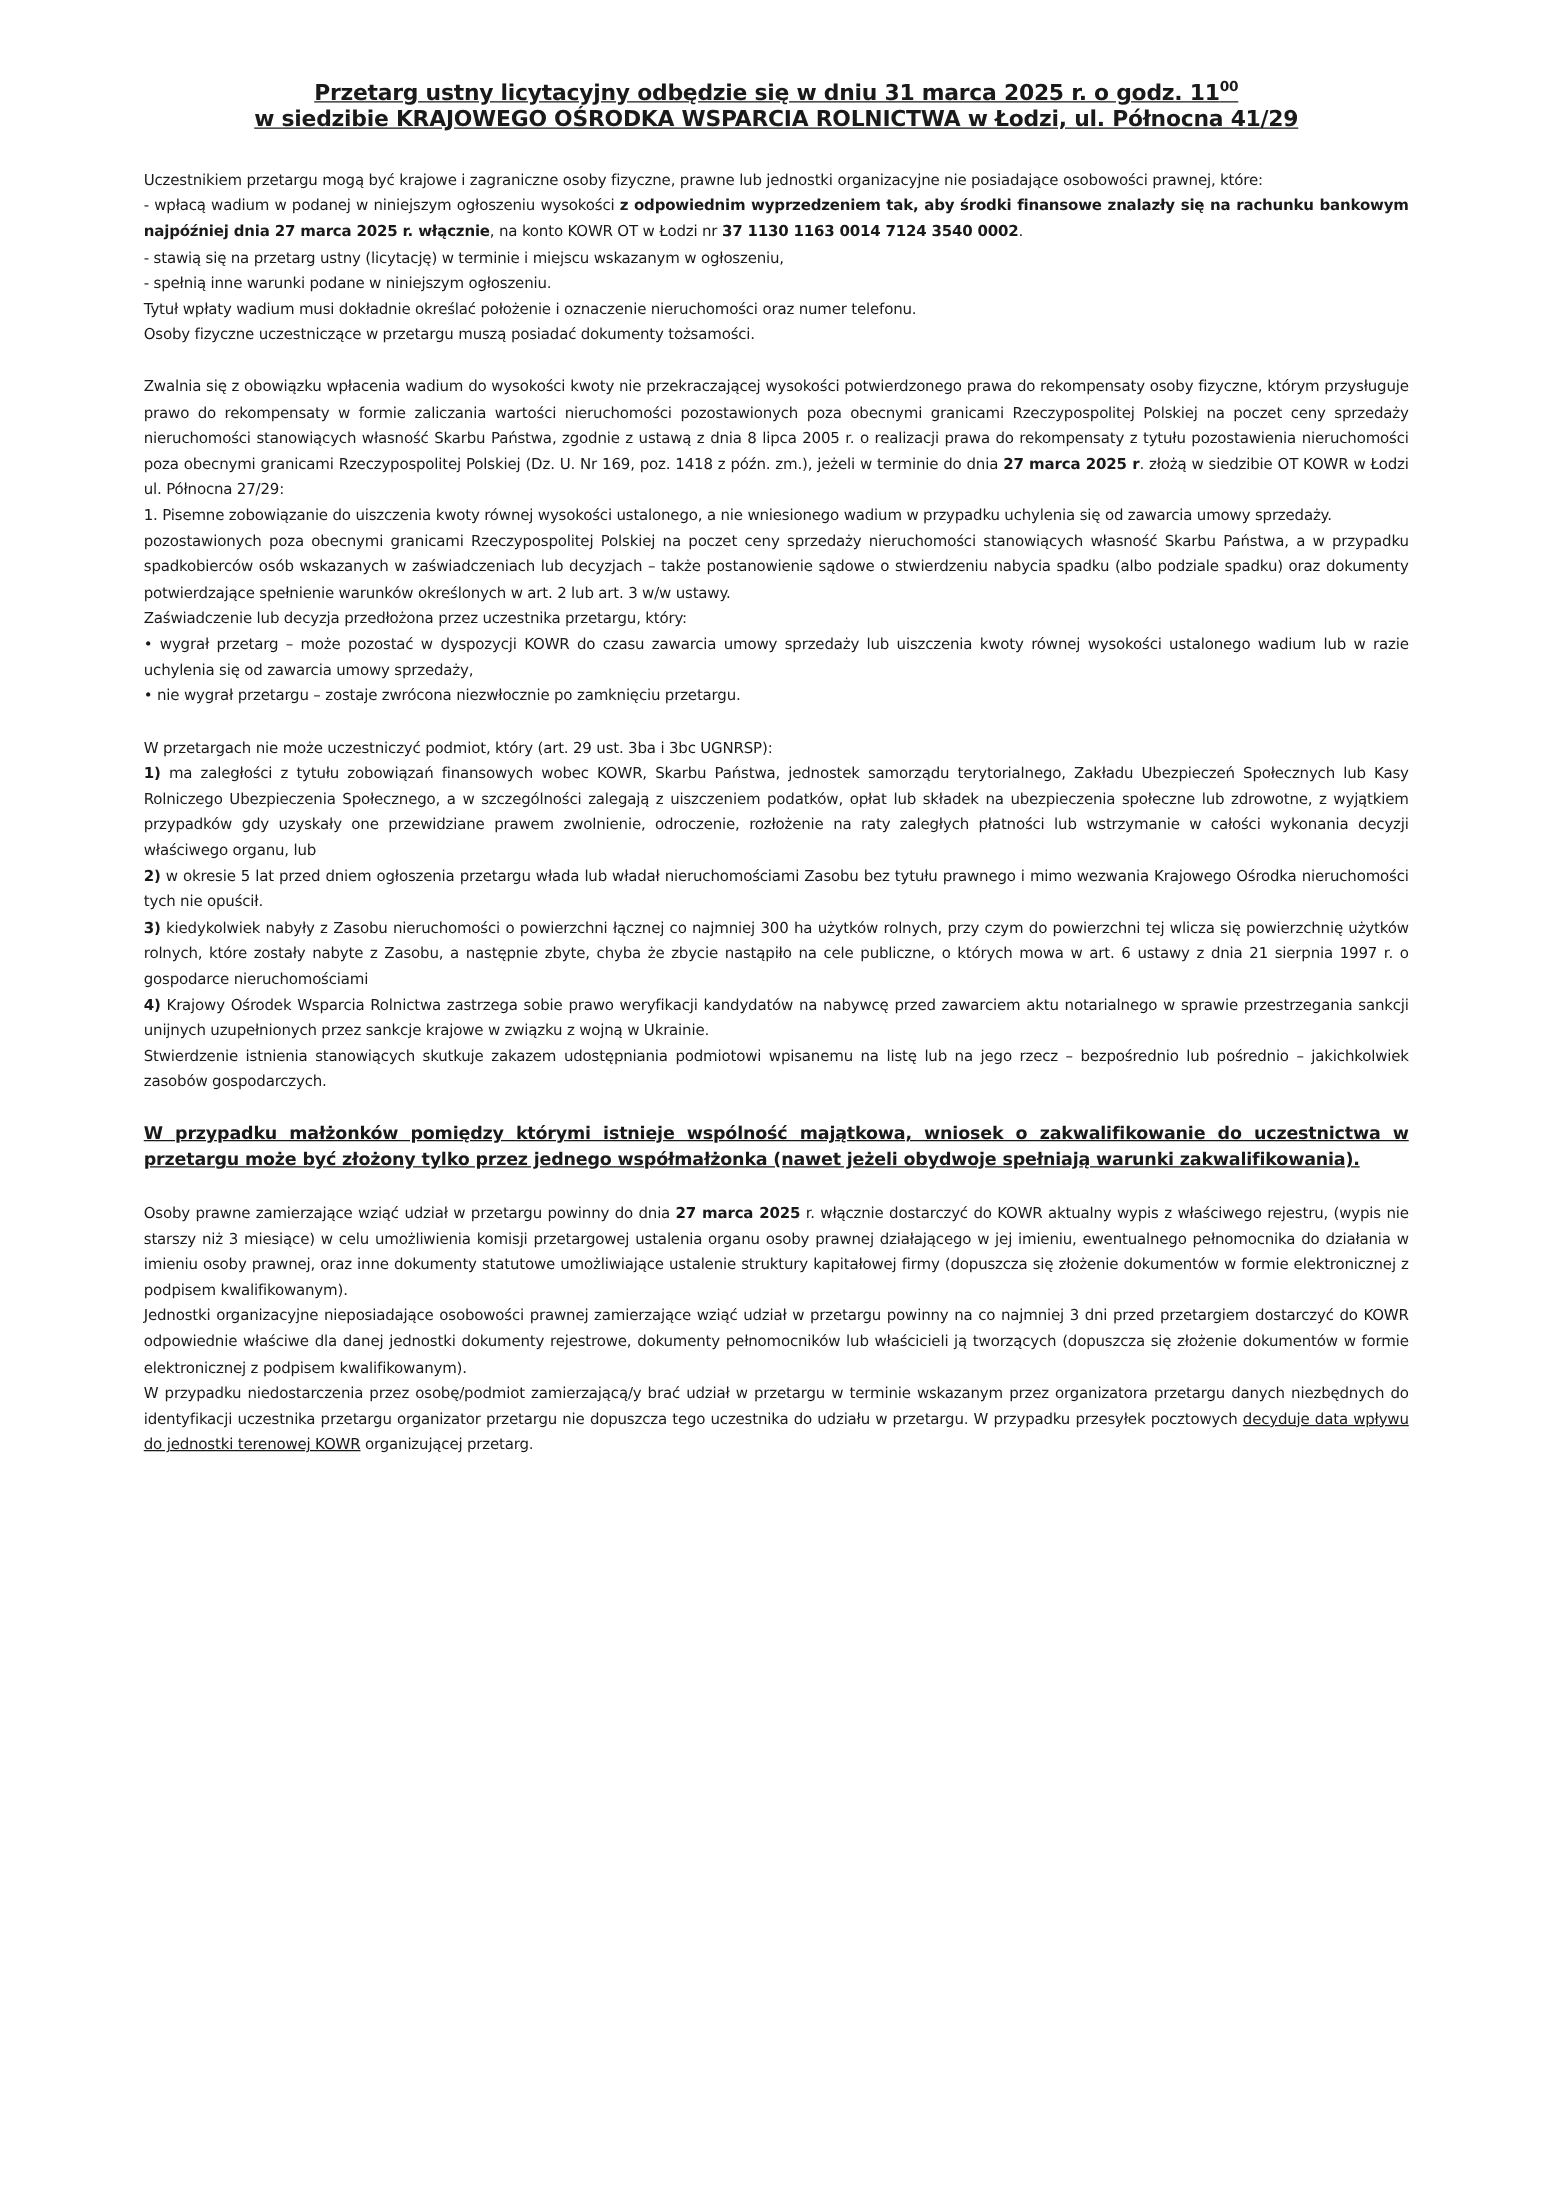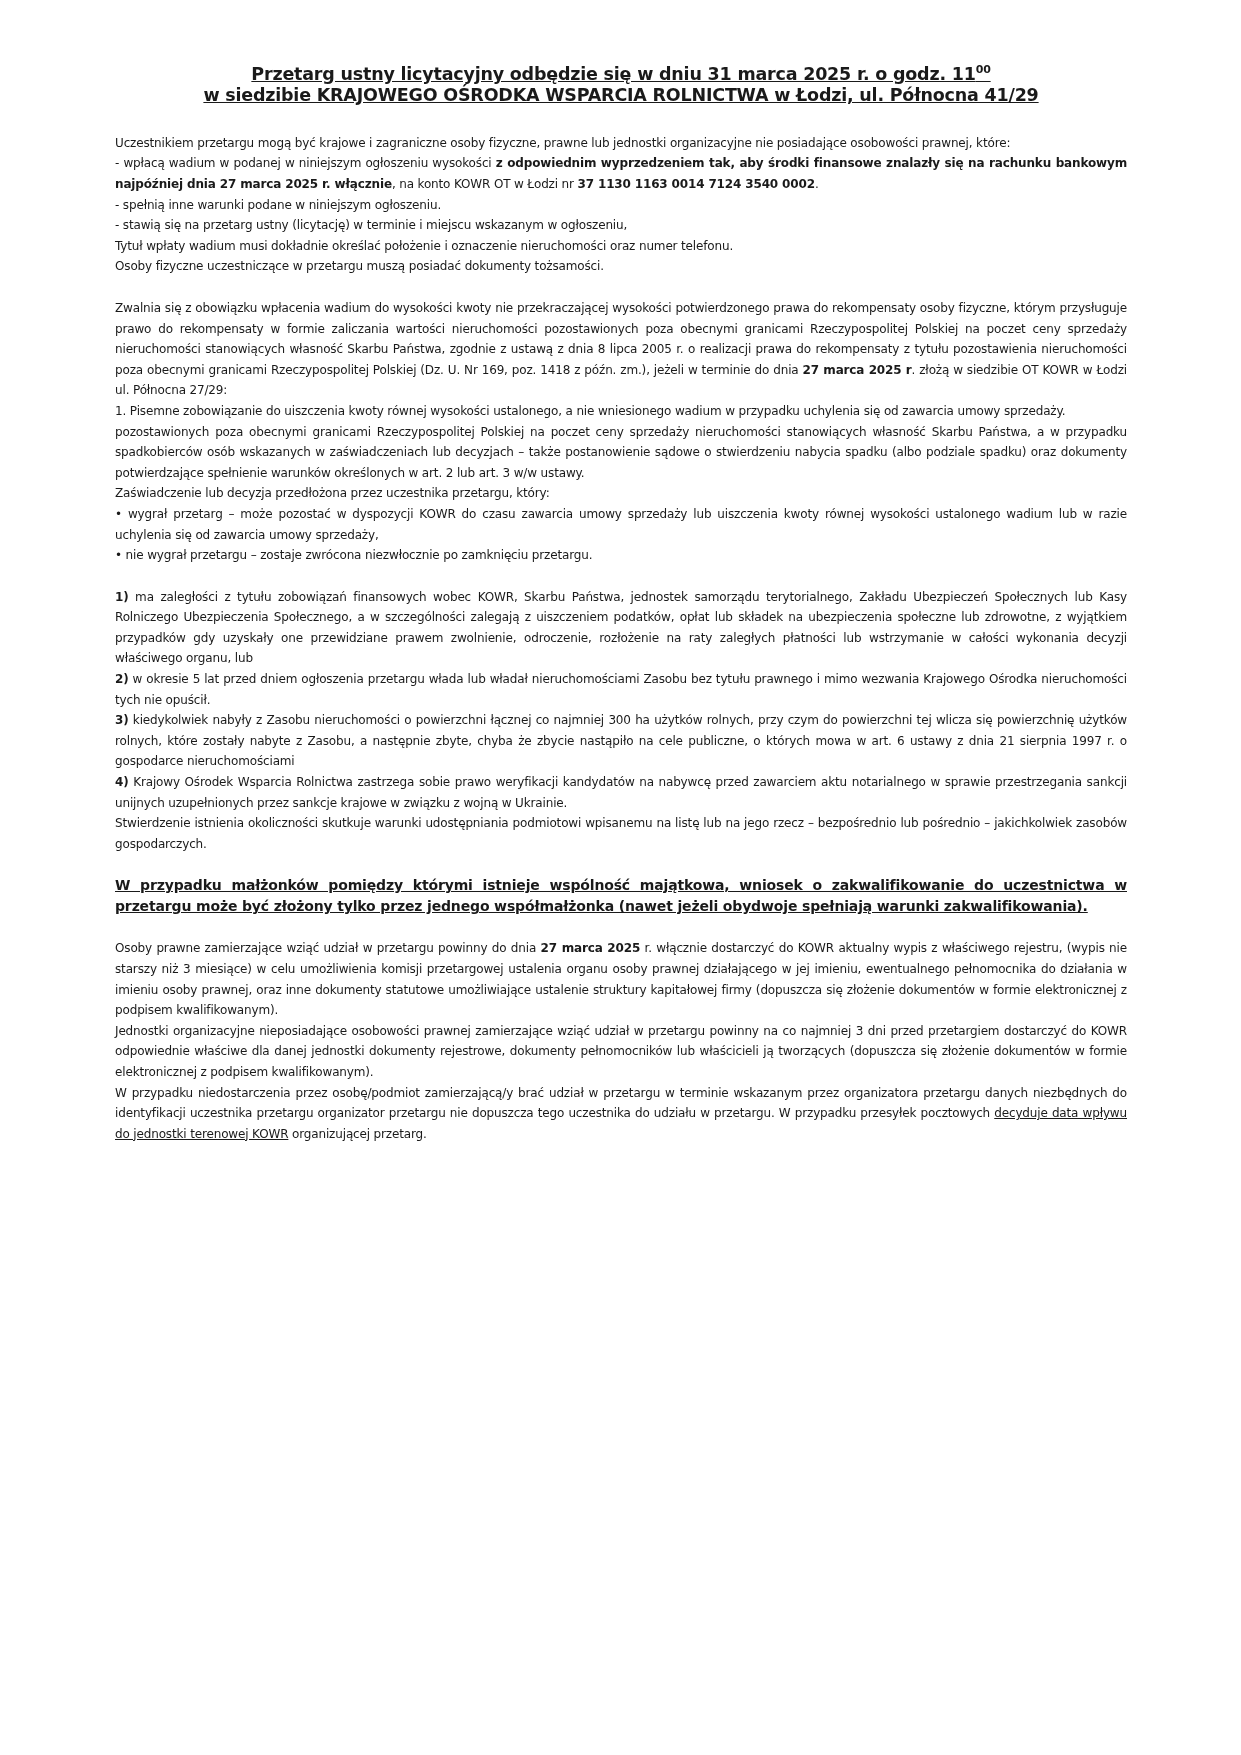--- a/index.html
+++ b/index.html
@@ -29,8 +29,8 @@
 
   <p class="p">Uczestnikiem przetargu mogą być krajowe i zagraniczne osoby fizyczne, prawne lub jednostki organizacyjne nie posiadające osobowości prawnej, które:</p>
   <p class="p"><span>- wpłacą wadium w podanej w niniejszym ogłoszeniu wysokości </span><b>z odpowiednim wyprzedzeniem tak, aby środki finansowe znalazły się na rachunku bankowym najpóźniej dnia 27 marca 2025 r. włącznie</b><span>, na konto KOWR OT w Łodzi nr </span><b>37 1130 1163 0014 7124 3540 0002</b><span>.</span></p>
+  <p class="p">- stawią się na przetarg ustny (licytację) w terminie i miejscu wskazanym w ogłoszeniu,</p>
   <p class="p">- spełnią inne warunki podane w niniejszym ogłoszeniu.</p>
-  <p class="p">- stawią się na przetarg ustny (licytację) w terminie i miejscu wskazanym w ogłoszeniu,</p>
   <p class="p">Tytuł wpłaty wadium musi dokładnie określać położenie i oznaczenie nieruchomości oraz numer telefonu.</p>
   <p class="p">Osoby fizyczne uczestniczące w przetargu muszą posiadać dokumenty tożsamości.</p>
 

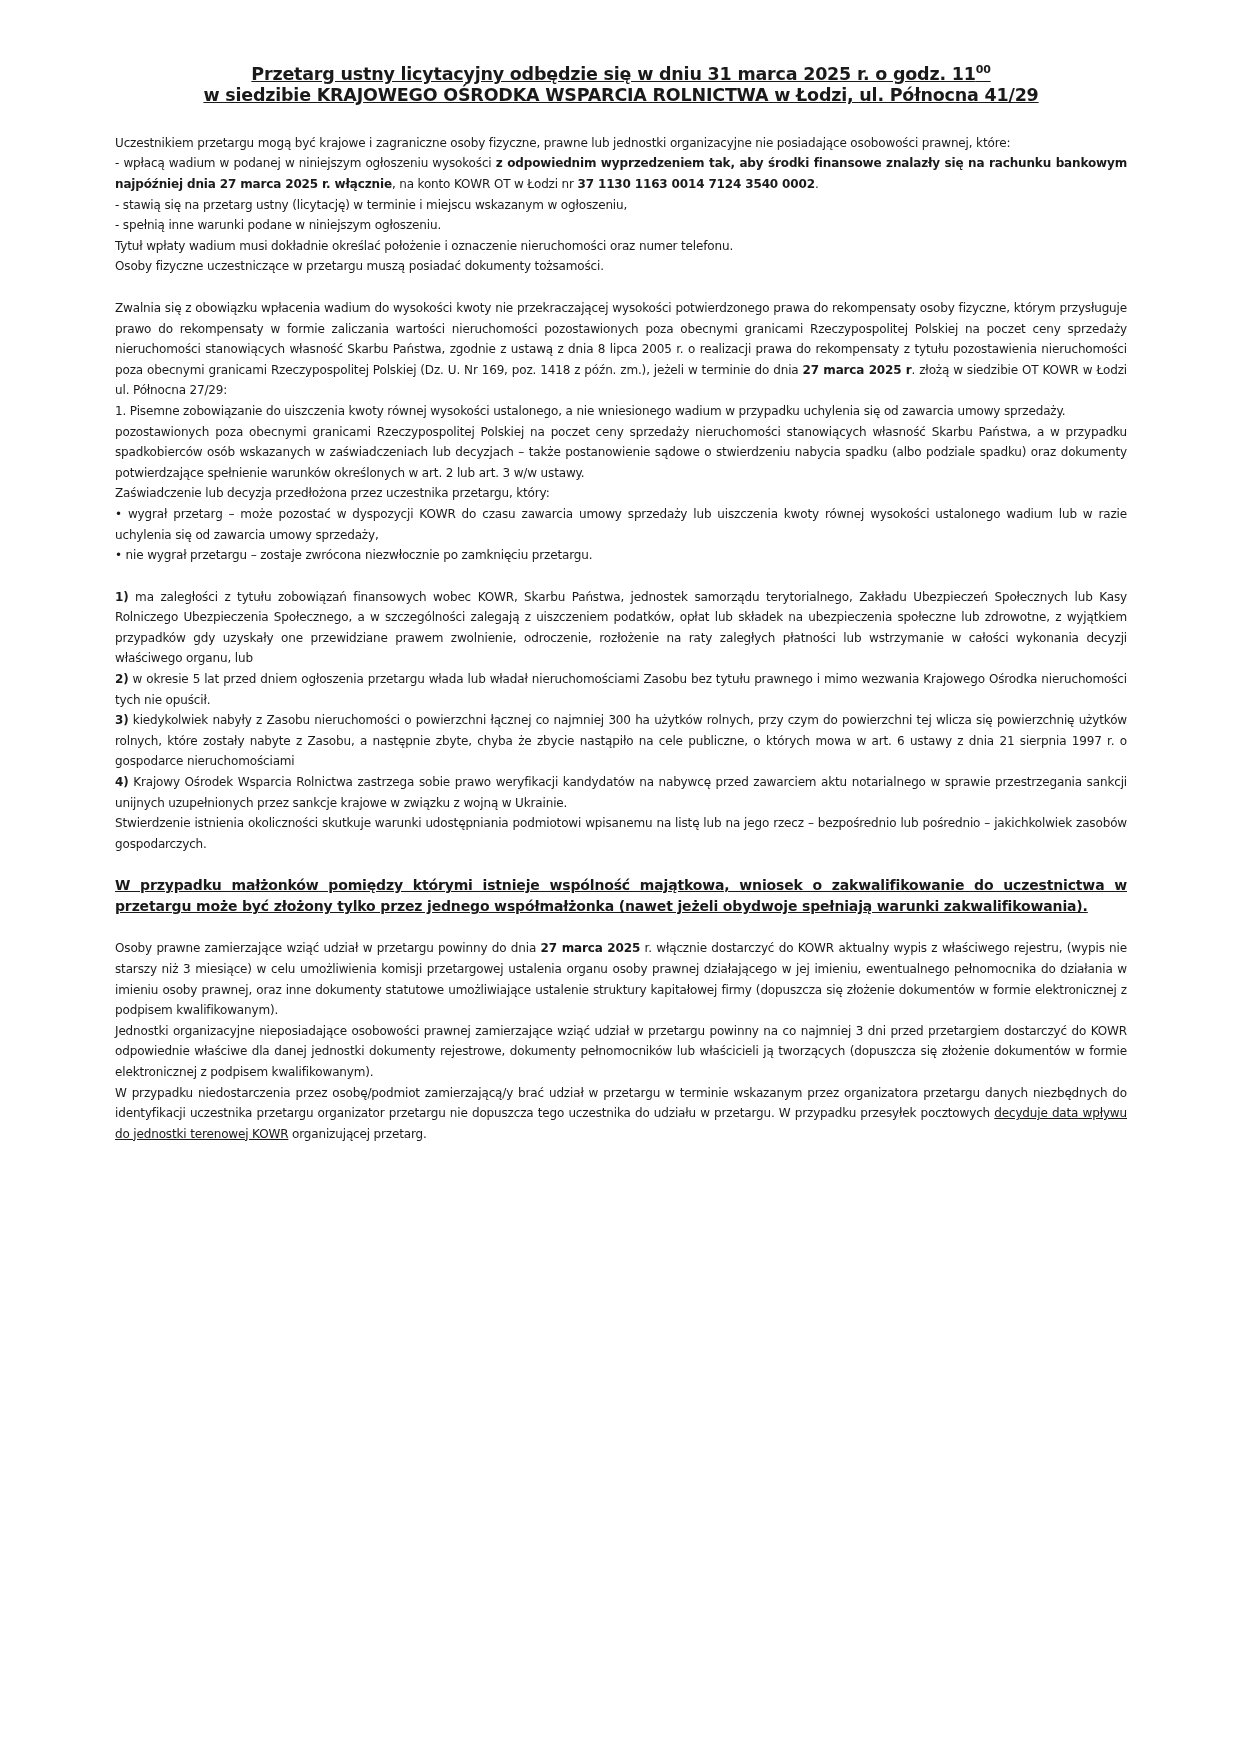--- a/index.html
+++ b/index.html
@@ -45,6 +45,7 @@
 
   <div class="gap"></div>
 
+  <p class="p">W przetargach nie może uczestniczyć podmiot, który (art. 29 ust. 3ba i 3bc UGNRSP):</p>
   <p class="p"><b>1)</b><span> ma zaległości z tytułu zobowiązań finansowych wobec KOWR, Skarbu Państwa, jednostek samorządu terytorialnego, Zakładu Ubezpieczeń Społecznych lub Kasy Rolniczego Ubezpieczenia Społecznego, a w szczególności zalegają z uiszczeniem podatków, opłat lub składek na ubezpieczenia społeczne lub zdrowotne, z wyjątkiem przypadków gdy uzyskały one przewidziane prawem zwolnienie, odroczenie, rozłożenie na raty zaległych płatności lub wstrzymanie w całości wykonania decyzji właściwego organu, lub</span></p>
   <p class="p"><b>2)</b><span> w okresie 5 lat przed dniem ogłoszenia przetargu włada lub władał nieruchomościami Zasobu bez tytułu prawnego i mimo wezwania Krajowego Ośrodka nieruchomości tych nie opuścił.</span></p>
   <p class="p"><b>3)</b><span> kiedykolwiek nabyły z Zasobu nieruchomości o powierzchni łącznej co najmniej 300 ha użytków rolnych, przy czym do powierzchni tej wlicza się powierzchnię użytków rolnych, które zostały nabyte z Zasobu, a następnie zbyte, chyba że zbycie nastąpiło na cele publiczne, o których mowa w art. 6 ustawy z dnia 21 sierpnia 1997 r. o gospodarce nieruchomościami</span></p>

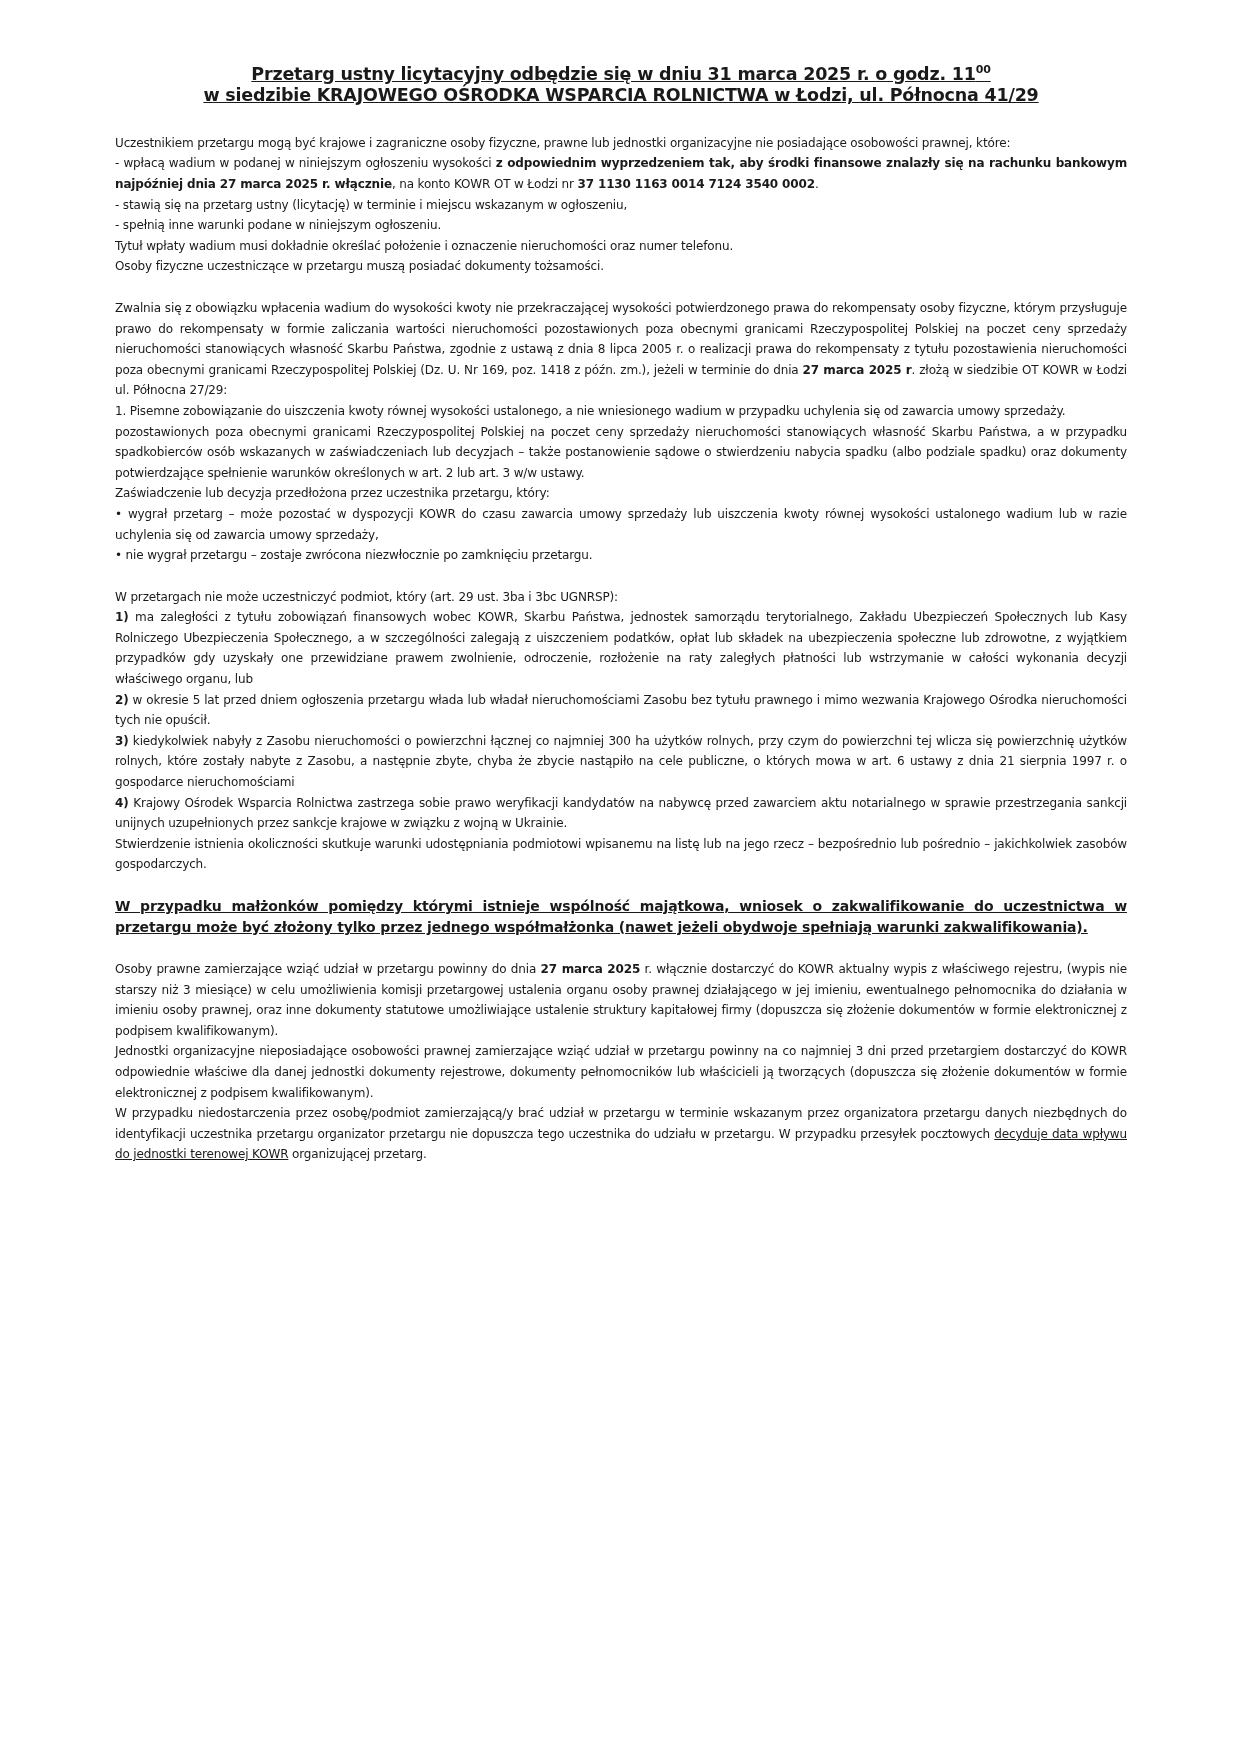--- a/index.html
+++ b/index.html
@@ -50,7 +50,7 @@
   <p class="p"><b>2)</b><span> w okresie 5 lat przed dniem ogłoszenia przetargu włada lub władał nieruchomościami Zasobu bez tytułu prawnego i mimo wezwania Krajowego Ośrodka nieruchomości tych nie opuścił.</span></p>
   <p class="p"><b>3)</b><span> kiedykolwiek nabyły z Zasobu nieruchomości o powierzchni łącznej co najmniej 300 ha użytków rolnych, przy czym do powierzchni tej wlicza się powierzchnię użytków rolnych, które zostały nabyte z Zasobu, a następnie zbyte, chyba że zbycie nastąpiło na cele publiczne, o których mowa w art. 6 ustawy z dnia 21 sierpnia 1997 r. o gospodarce nieruchomościami</span></p>
   <p class="p"><b>4)</b><span> Krajowy Ośrodek Wsparcia Rolnictwa zastrzega sobie prawo weryfikacji kandydatów na nabywcę przed zawarciem aktu notarialnego w sprawie przestrzegania sankcji unijnych uzupełnionych przez sankcje krajowe w związku z wojną w Ukrainie.</span></p>
-  <p class="p">Stwierdzenie istnienia okoliczności skutkuje warunki udostępniania podmiotowi wpisanemu na listę lub na jego rzecz – bezpośrednio lub pośrednio – jakichkolwiek zasobów gospodarczych.</p>
+  <p class="p">Stwierdzenie istnienia stanowiących skutkuje zakazem udostępniania podmiotowi wpisanemu na listę lub na jego rzecz – bezpośrednio lub pośrednio – jakichkolwiek zasobów gospodarczych.</p>
 
   <div class="gap"></div>
 

